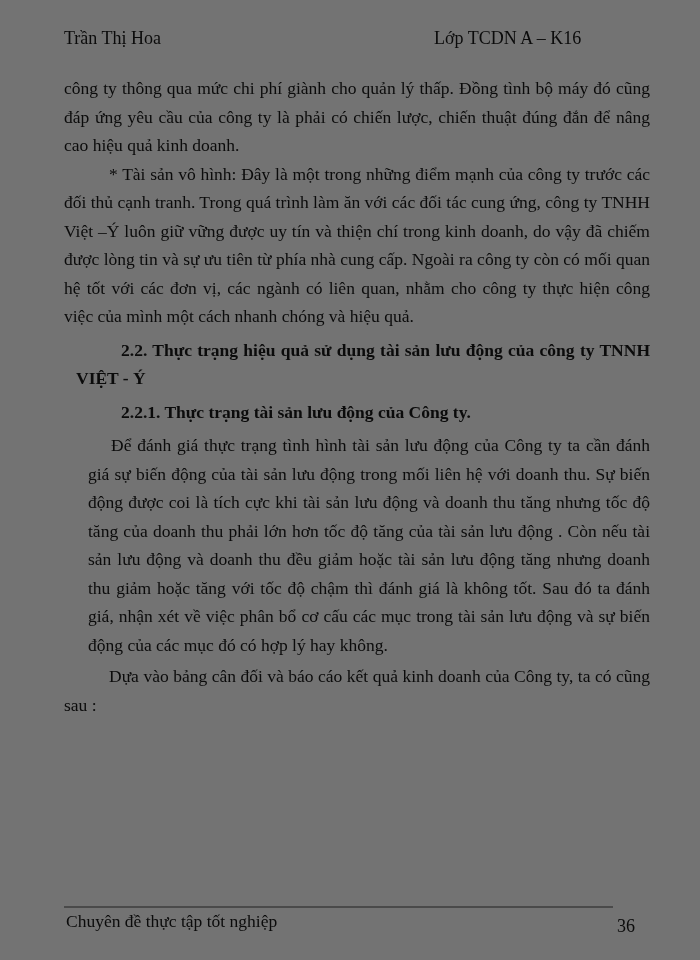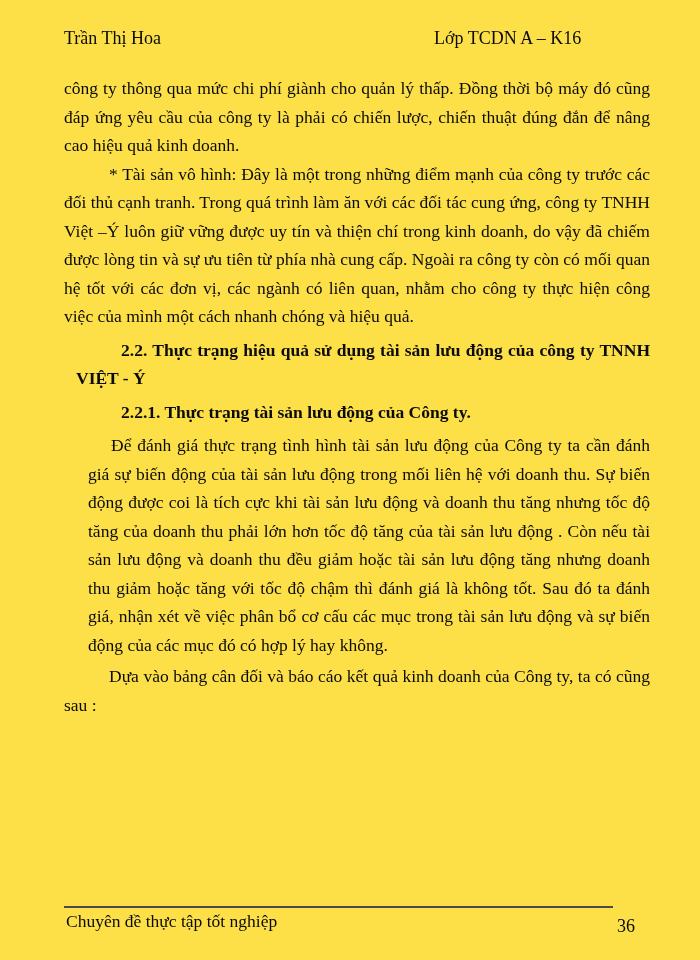--- a/index.html
+++ b/index.html
@@ -11,7 +11,7 @@
     position: relative;
     width: 700px;
     height: 960px;
-    background: #fde047;
+    background: #737373;
     font-family: "Liberation Serif", "DejaVu Serif", serif;
     color: #0b0b0b;
     overflow: hidden;

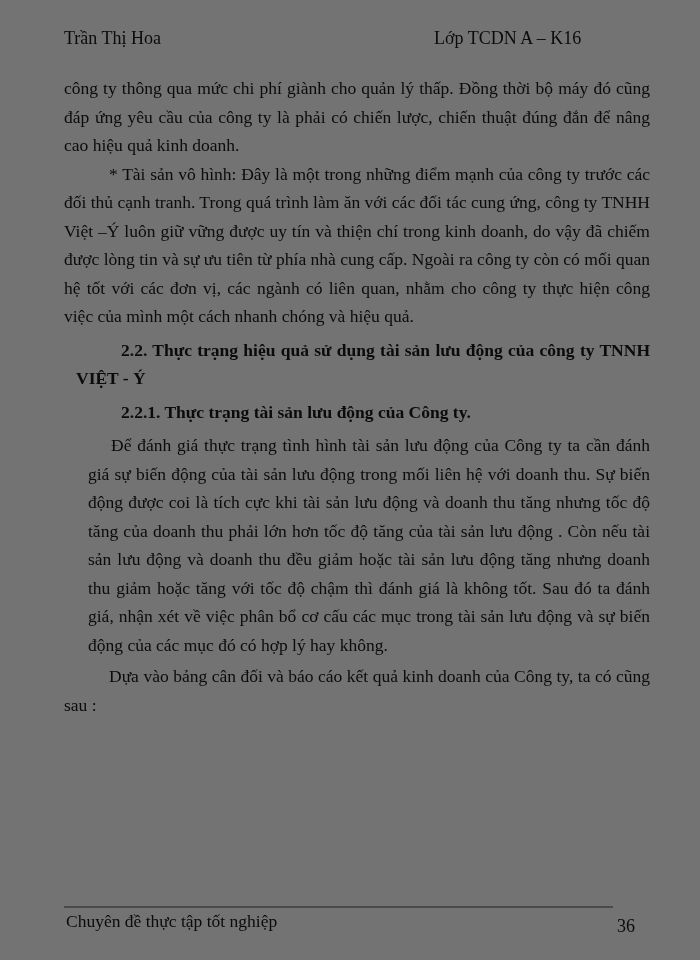--- a/index.html
+++ b/index.html
@@ -103,7 +103,7 @@
   </div>
 
   <div class="content">
-    <p class="para">công ty thông qua mức chi phí giành cho quản lý thấp. Đồng thời bộ máy đó cũng đáp ứng yêu cầu của công ty là phải có chiến lược, chiến thuật đúng đắn để nâng cao hiệu quả kinh doanh.</p>
+    <p class="para">công ty thông qua mức chi phí giành cho quản lý thấp. Đồng tình bộ máy đó cũng đáp ứng yêu cầu của công ty là phải có chiến lược, chiến thuật đúng đắn để nâng cao hiệu quả kinh doanh.</p>
     <p class="para indent">* Tài sản vô hình: Đây là một trong những điểm mạnh của công ty trước các đối thủ cạnh tranh. Trong quá trình làm ăn với các đối tác cung ứng, công ty TNHH Việt –Ý luôn giữ vững được uy tín và thiện chí trong kinh doanh, do vậy đã chiếm được lòng tin và sự ưu tiên từ phía nhà cung cấp. Ngoài ra công ty còn có mối quan hệ tốt với các đơn vị, các ngành có liên quan, nhằm cho công ty thực hiện công việc của mình một cách nhanh chóng và hiệu quả.</p>
     <h2 class="heading indent">2.2. Thực trạng hiệu quả sử dụng tài sản lưu động của công ty TNNH VIỆT - Ý</h2>
     <h3 class="heading indent">2.2.1. Thực trạng tài sản lưu động của Công ty.</h3>

